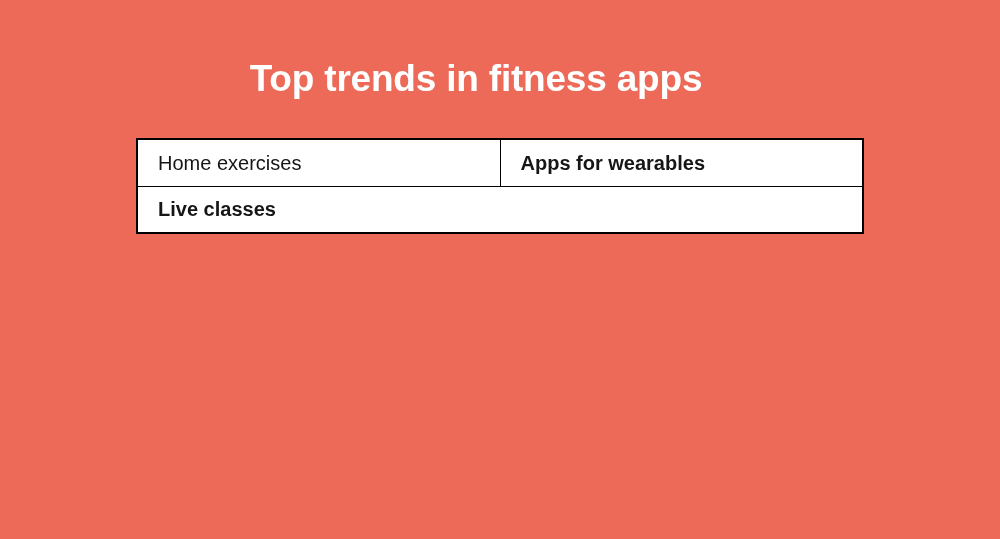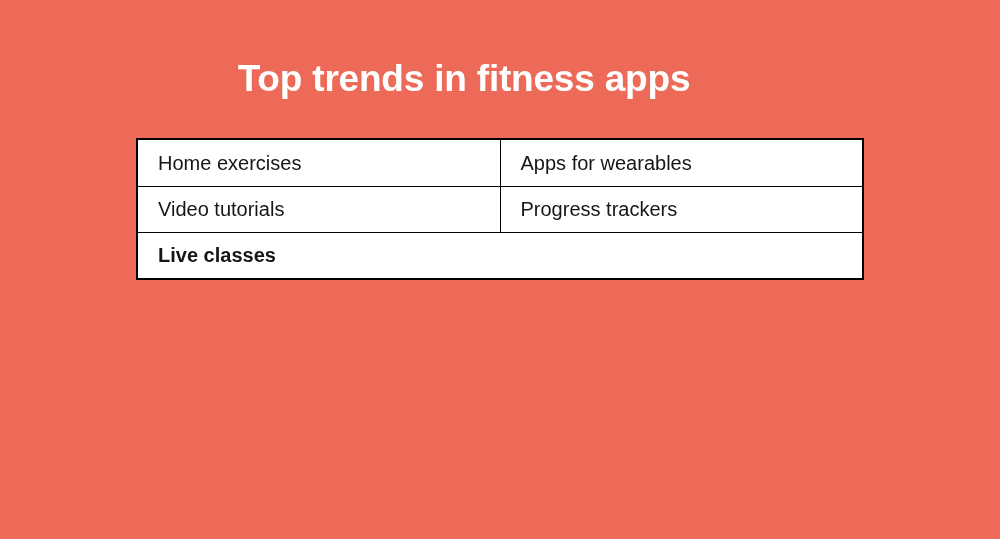--- a/index.html
+++ b/index.html
@@ -22,7 +22,7 @@
   }
   .title {
     position: absolute;
-    left: 0;
+    left: 12px;
     top: 56px;
     width: 928px;
     text-align: center;

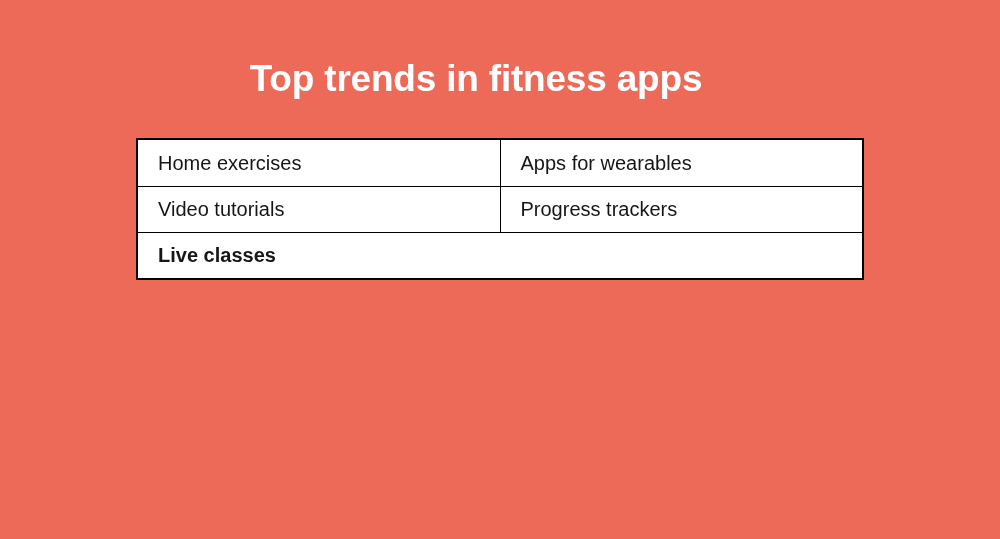--- a/index.html
+++ b/index.html
@@ -63,6 +63,7 @@
   }
   .trend-table td.col-right {
     border-right: none;
+    font-weight: bold;
   }
   .trend-table tr.last-row td {
     border-bottom: none;

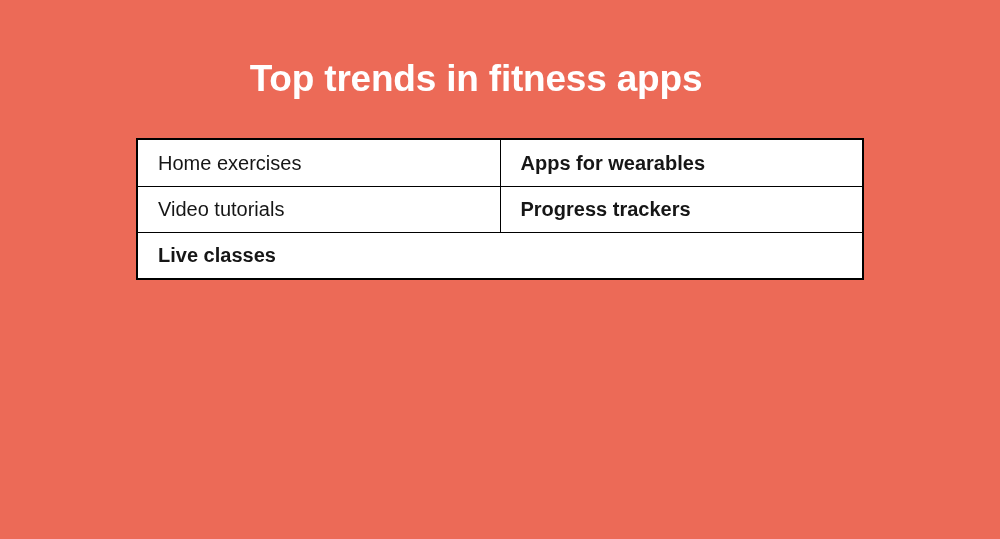--- a/index.html
+++ b/index.html
@@ -85,10 +85,6 @@
           <td class="col-left">Home exercises</td>
           <td class="col-right">Apps for wearables</td>
         </tr>
-        <tr>
-          <td class="col-left">Video tutorials</td>
-          <td class="col-right">Progress trackers</td>
-        </tr>
         <tr class="last-row">
           <td colspan="2">Live classes</td>
         </tr>

